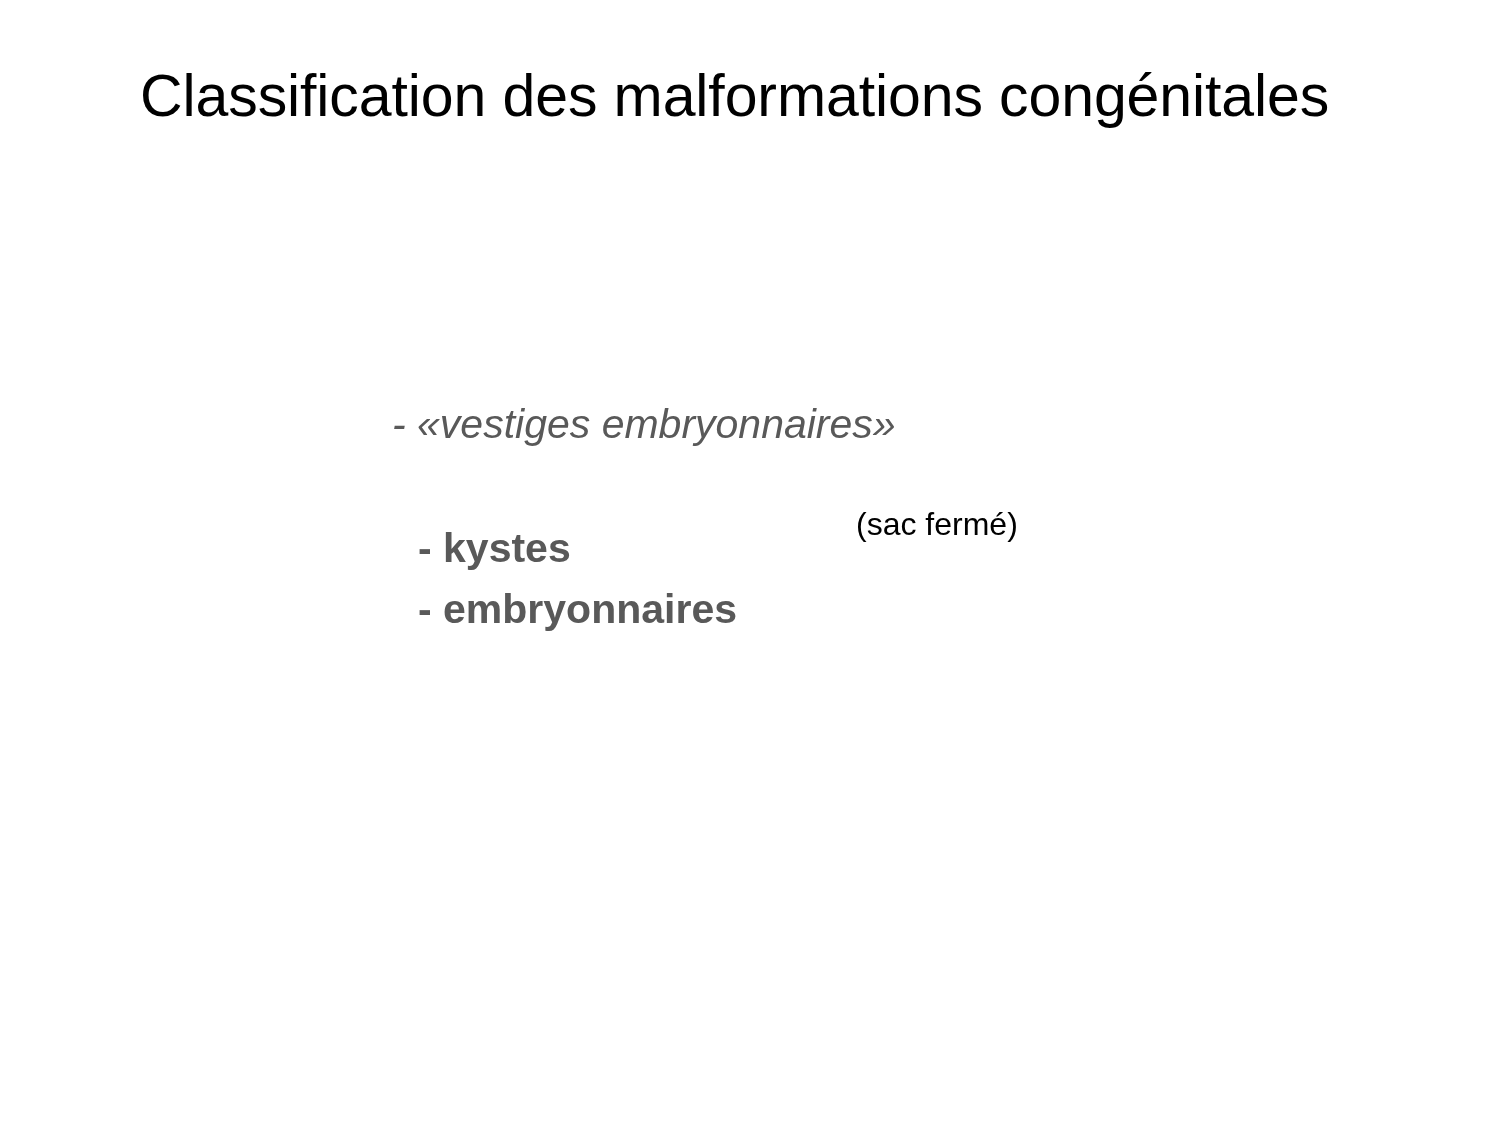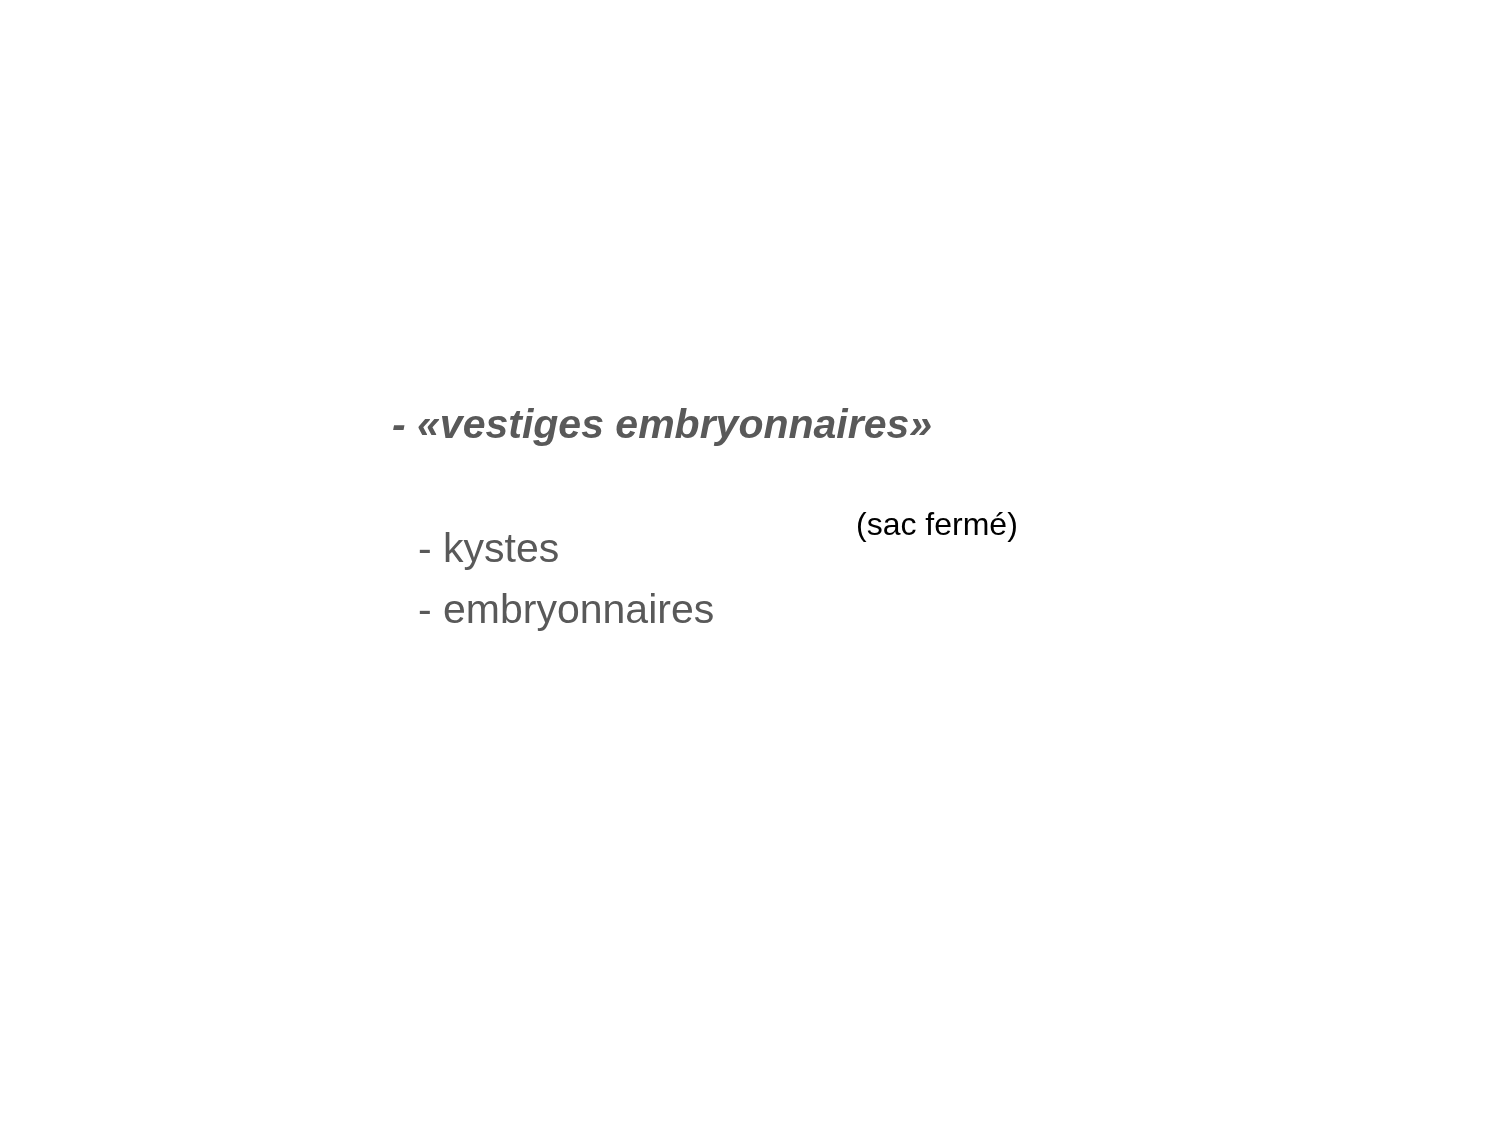--- a/index.html
+++ b/index.html
@@ -86,6 +86,7 @@
 
 <div id="slide">
 
+  <div id="slide-title">Classification des malformations congénitales</div>
 
   <div id="content-body">
 

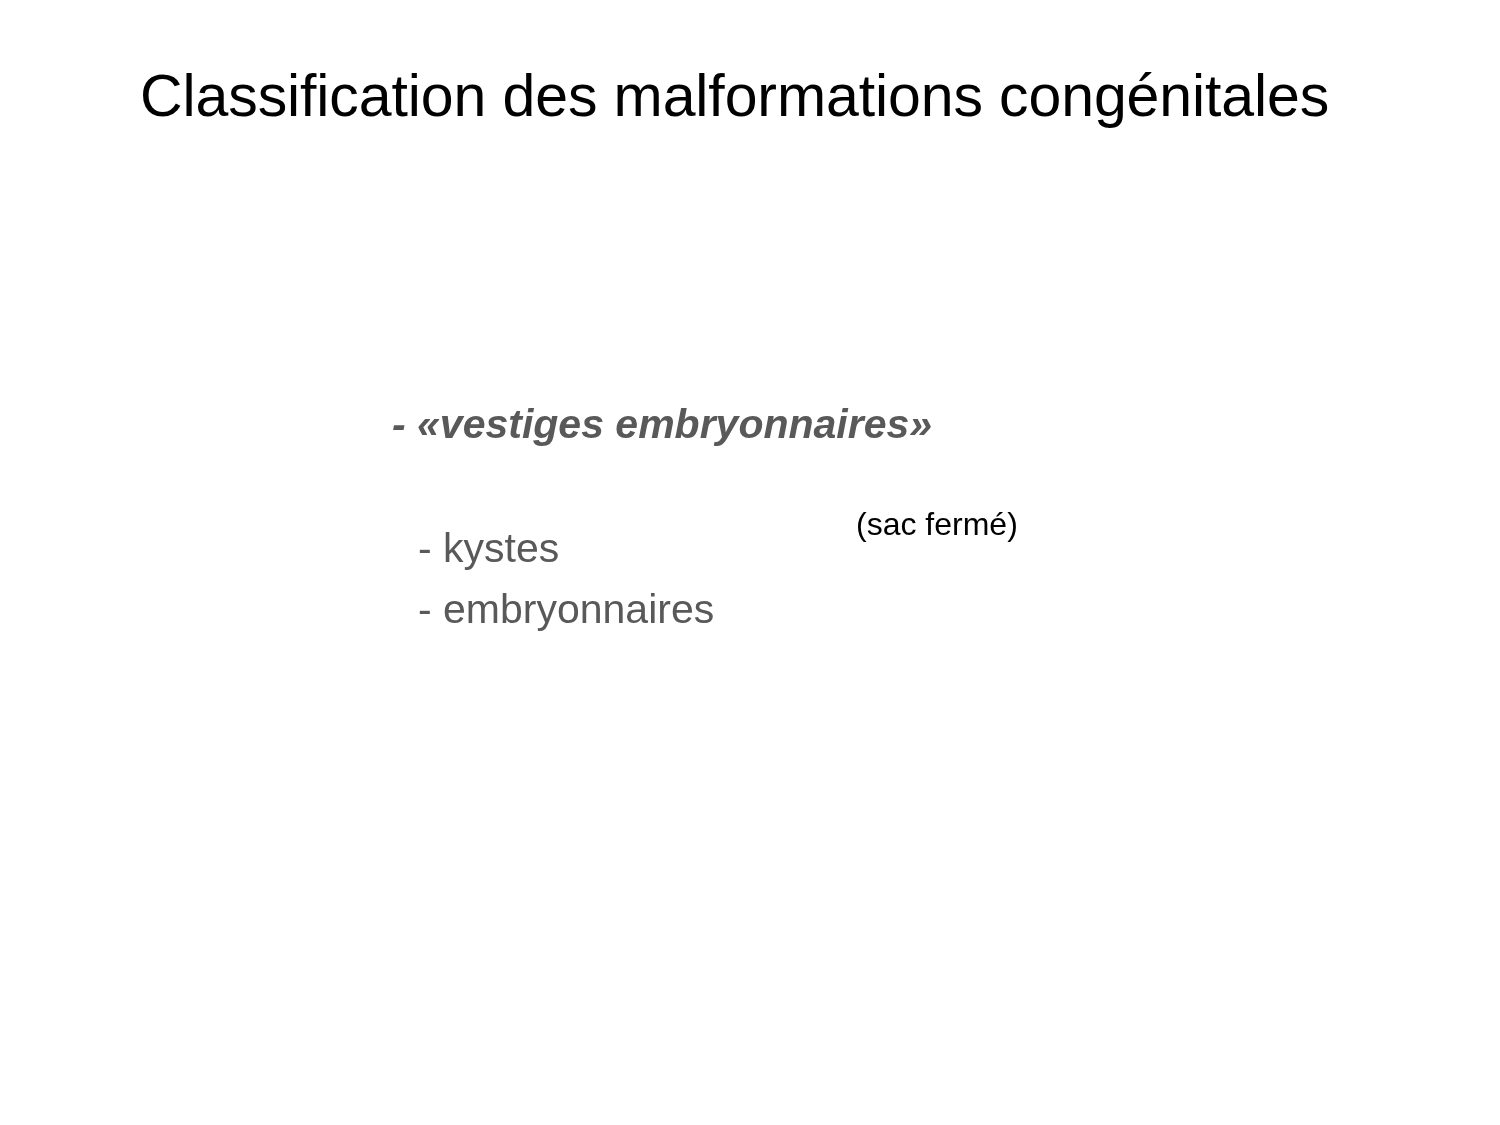--- a/index.html
+++ b/index.html
@@ -48,7 +48,7 @@
     color: #595959;
     font-size: 41px;
     font-style: italic;
-    font-weight: 700;
+    font-weight: 400;
     line-height: 1.18;
     white-space: nowrap;
   }

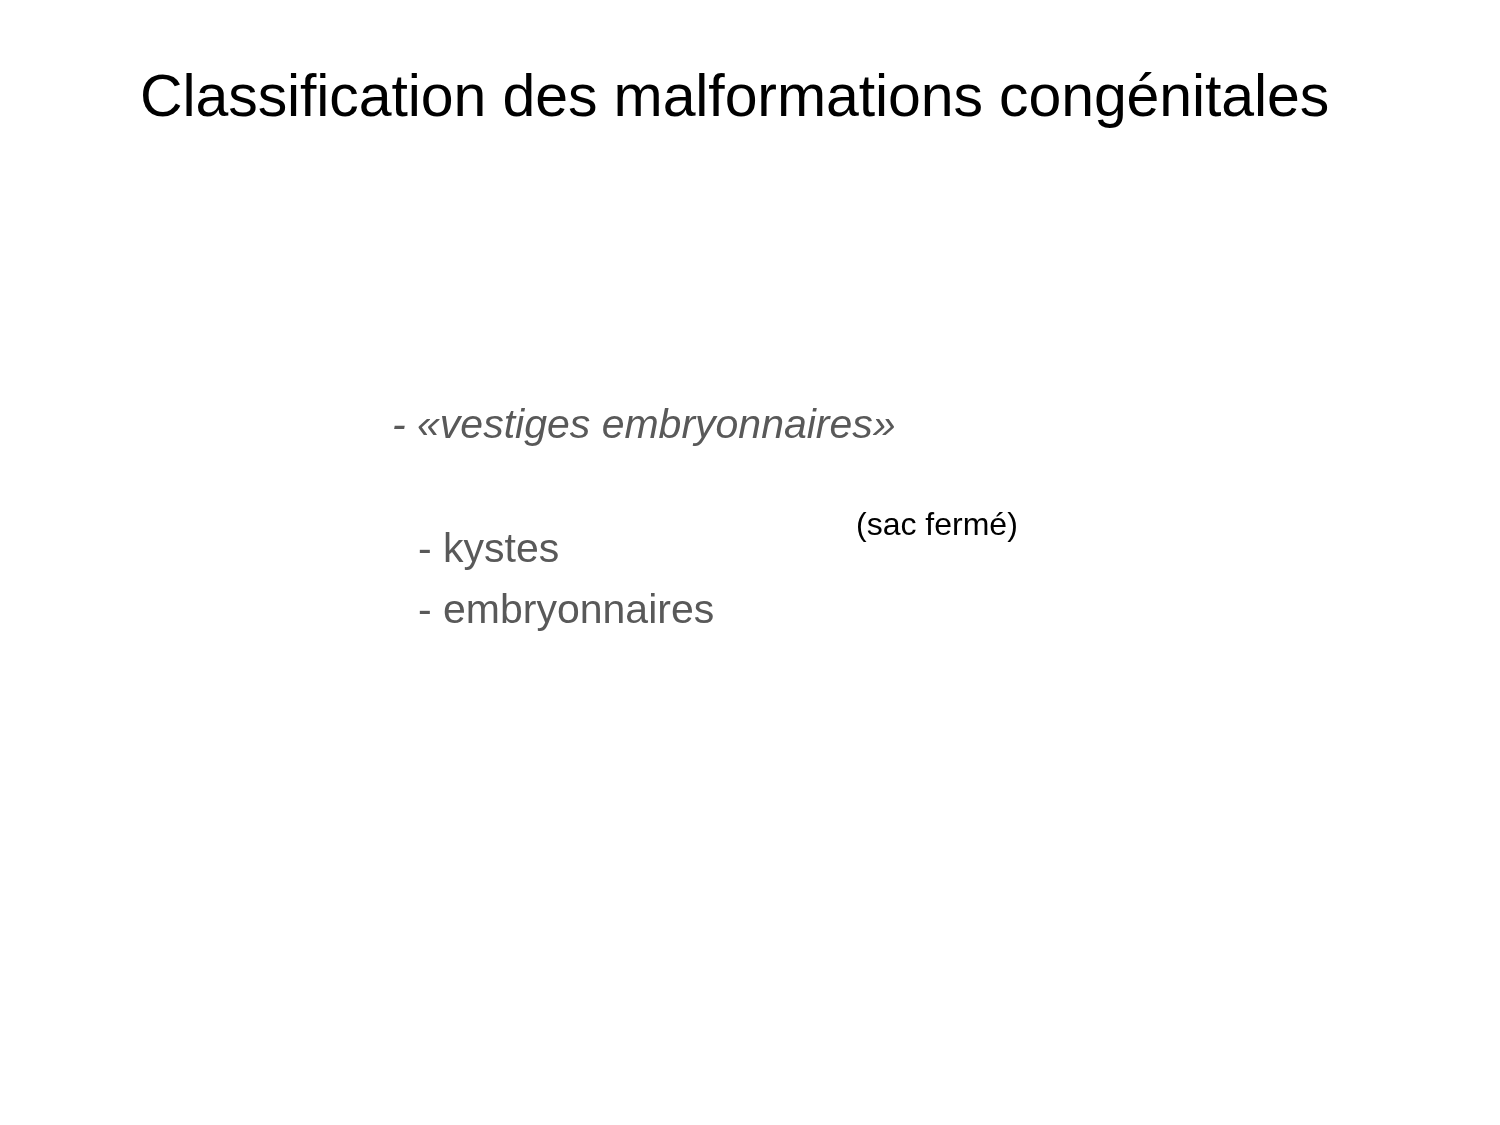--- a/index.html
+++ b/index.html
@@ -59,7 +59,7 @@
     top: 518px;
     color: #595959;
     font-size: 41px;
-    font-weight: 400;
+    font-weight: 700;
     line-height: 1.48;
     white-space: nowrap;
   }

